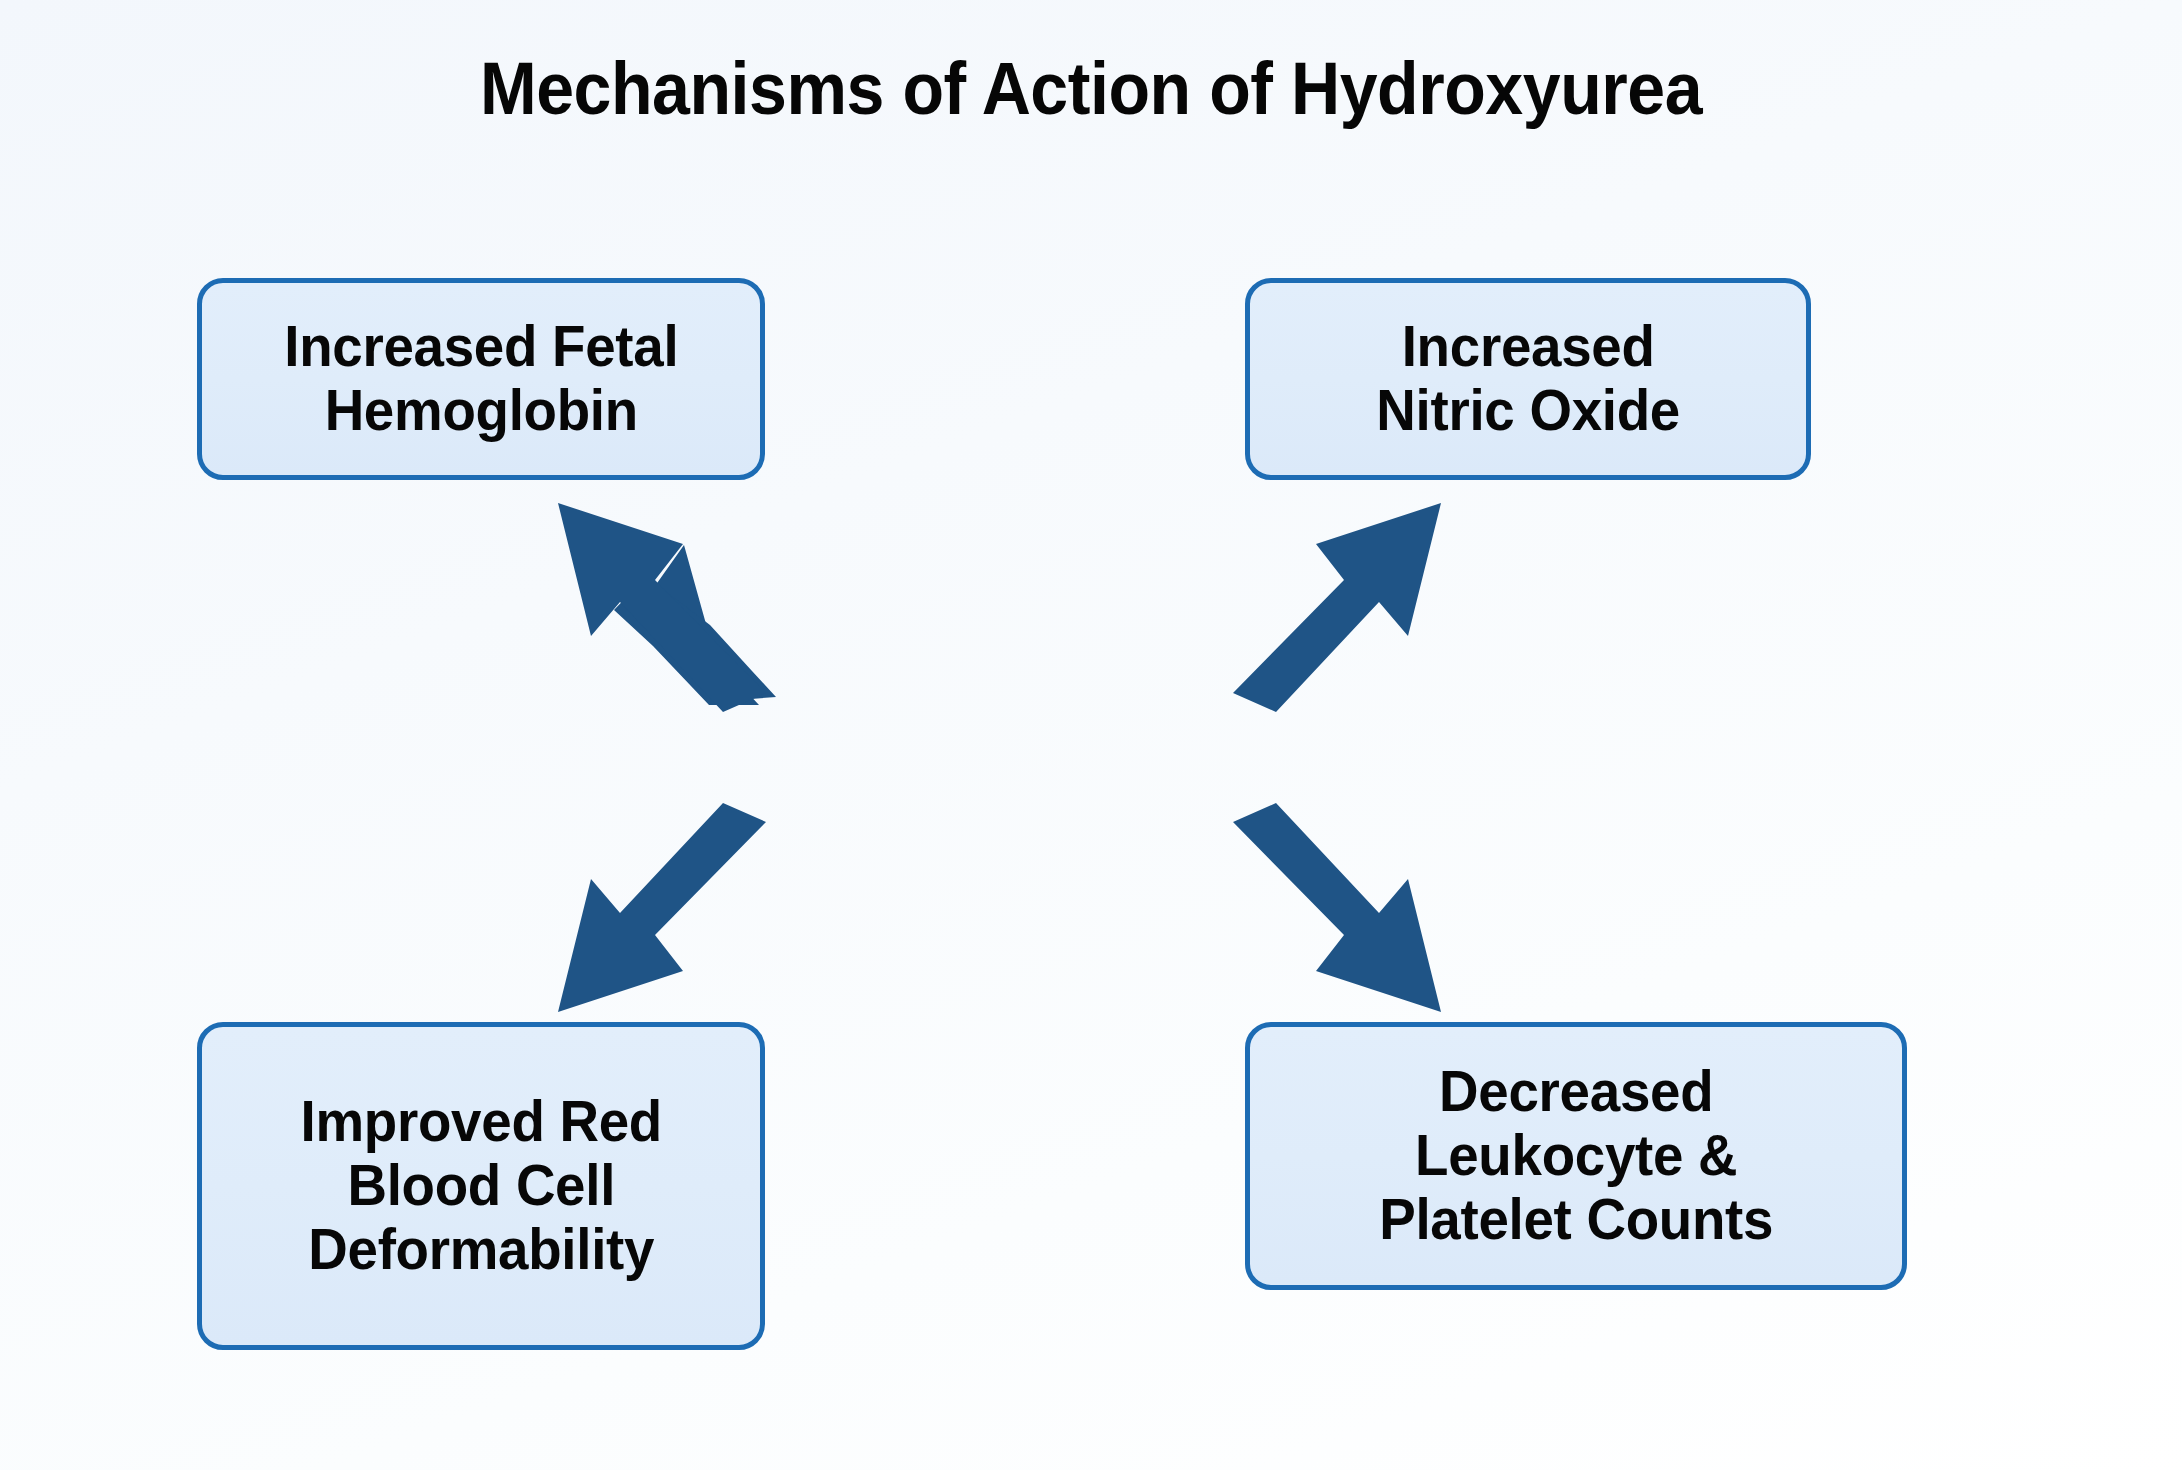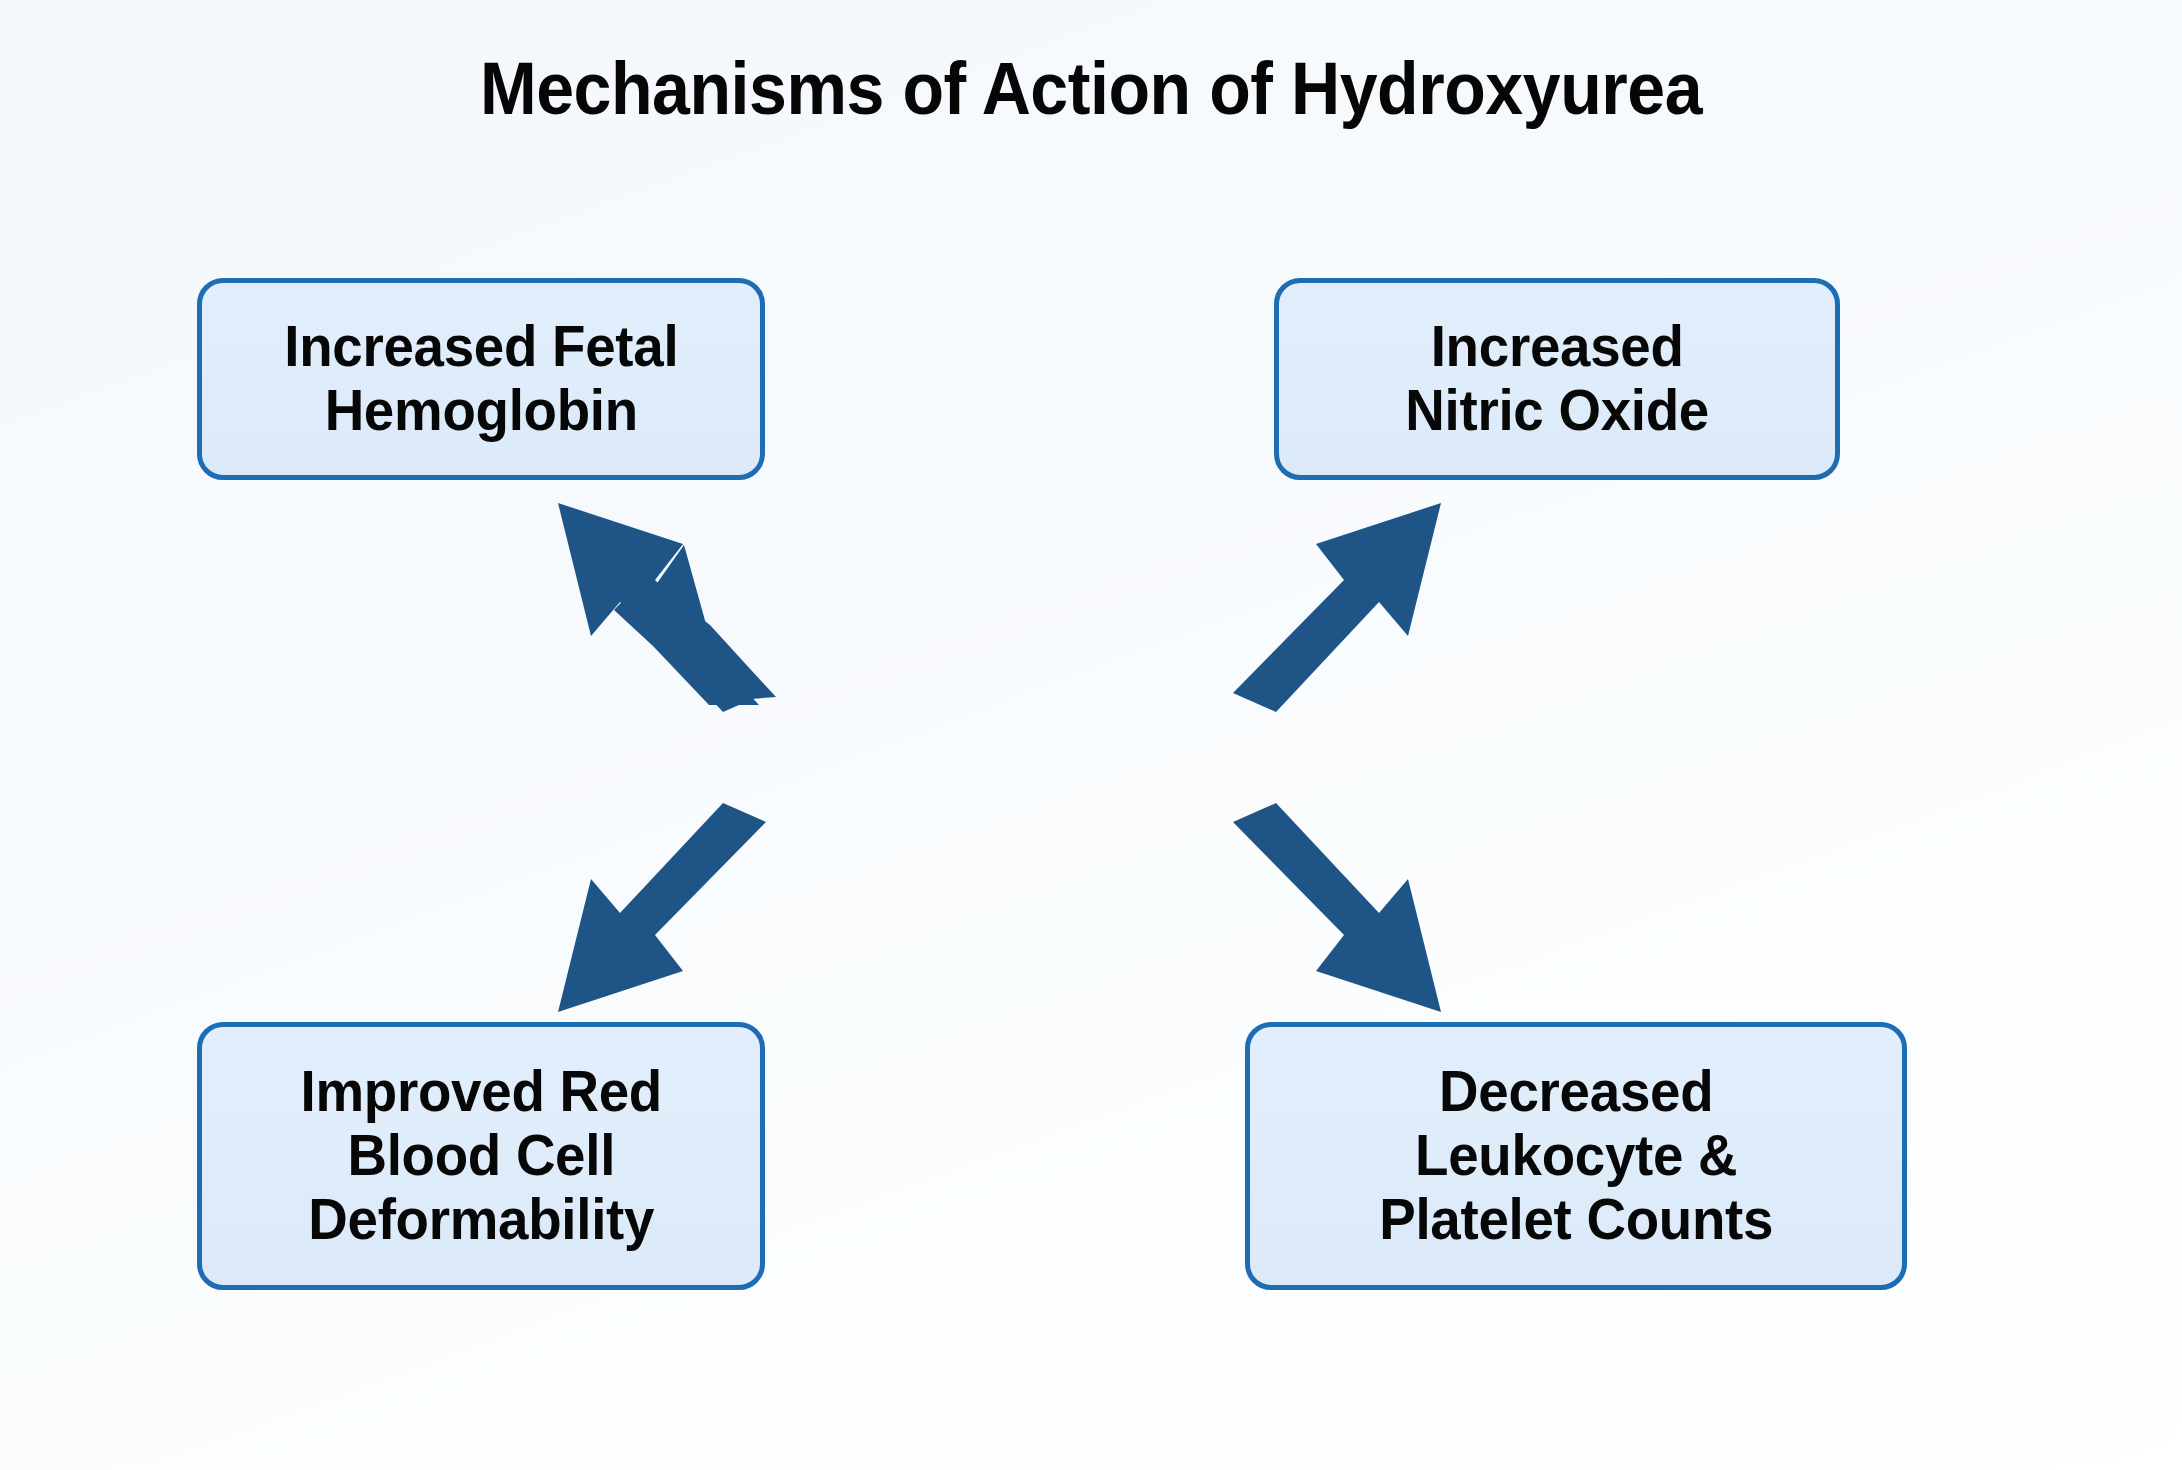--- a/index.html
+++ b/index.html
@@ -68,7 +68,7 @@
   }
 
   #box-fetal-hemoglobin { left: 197px;  top: 278px;  width: 568px; height: 202px; }
-  #box-nitric-oxide     { left: 1245px; top: 278px;  width: 566px; height: 202px; margin-left: 29px; }
+  #box-nitric-oxide     { left: 1245px; top: 278px;  width: 566px; height: 202px; }
   #box-rbc-deform       { left: 197px;  top: 1022px; width: 568px; height: 268px; }
   #box-leuko-platelet   { left: 1245px; top: 1022px; width: 662px; height: 268px; }
 

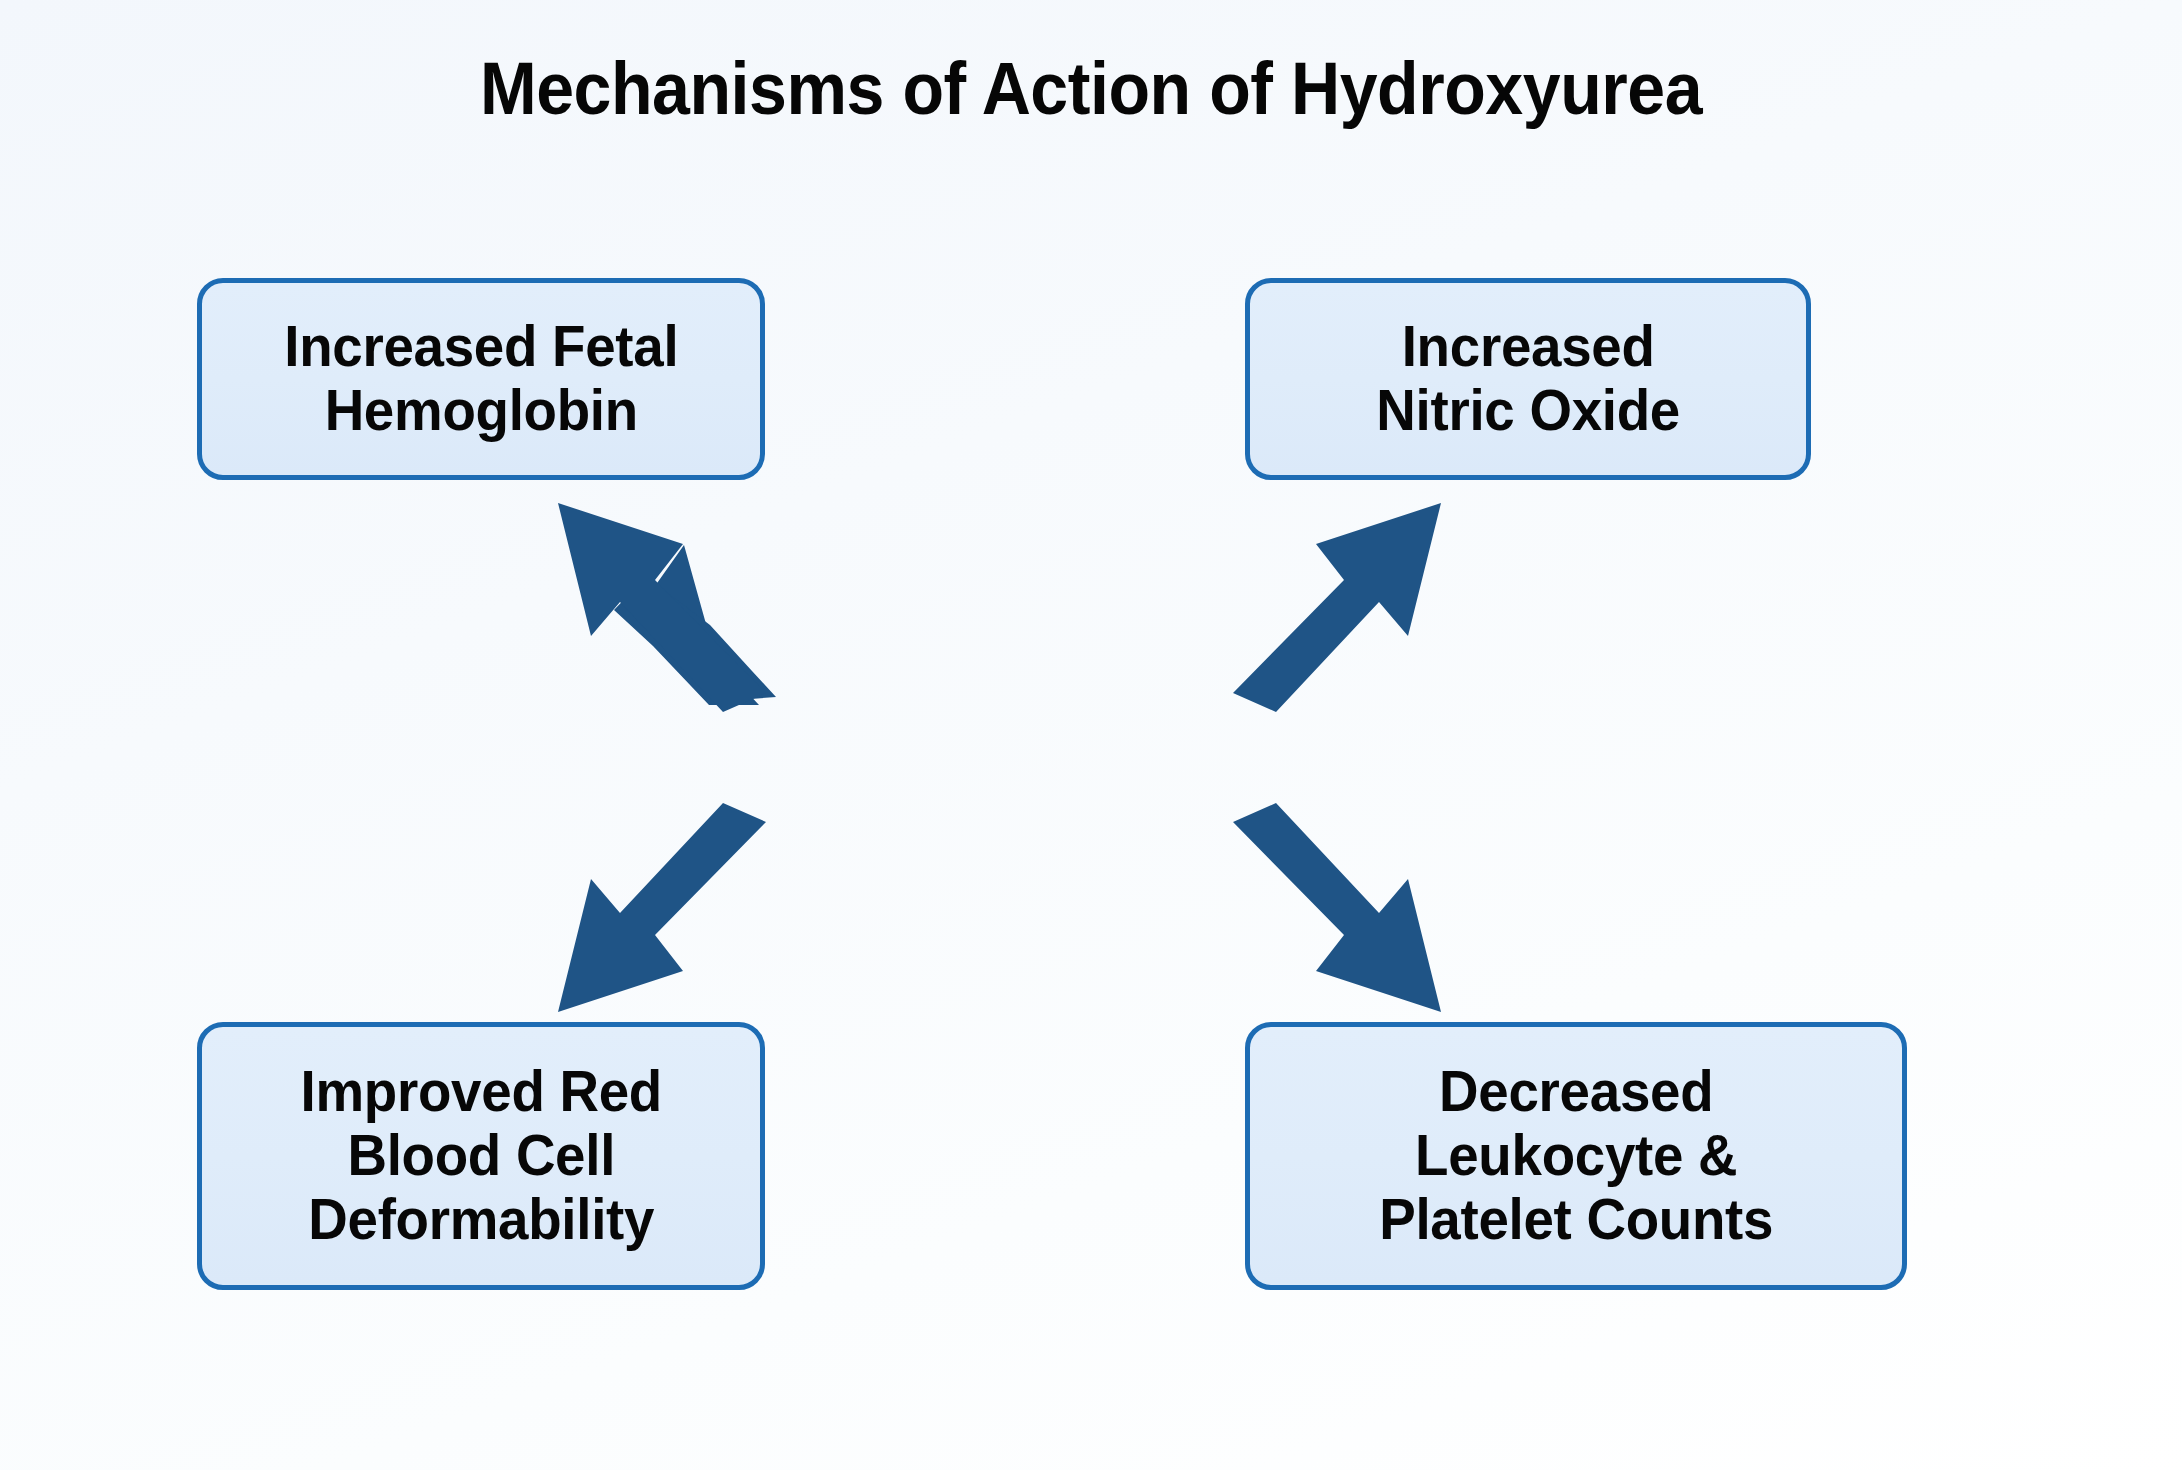--- a/index.html
+++ b/index.html
@@ -69,7 +69,7 @@
 
   #box-fetal-hemoglobin { left: 197px;  top: 278px;  width: 568px; height: 202px; }
   #box-nitric-oxide     { left: 1245px; top: 278px;  width: 566px; height: 202px; }
-  #box-rbc-deform       { left: 197px;  top: 1022px; width: 568px; height: 268px; }
+  #box-rbc-deform       { left: 197px;  top: 1022px; width: 568px; height: 328px; }
   #box-leuko-platelet   { left: 1245px; top: 1022px; width: 662px; height: 268px; }
 
   

